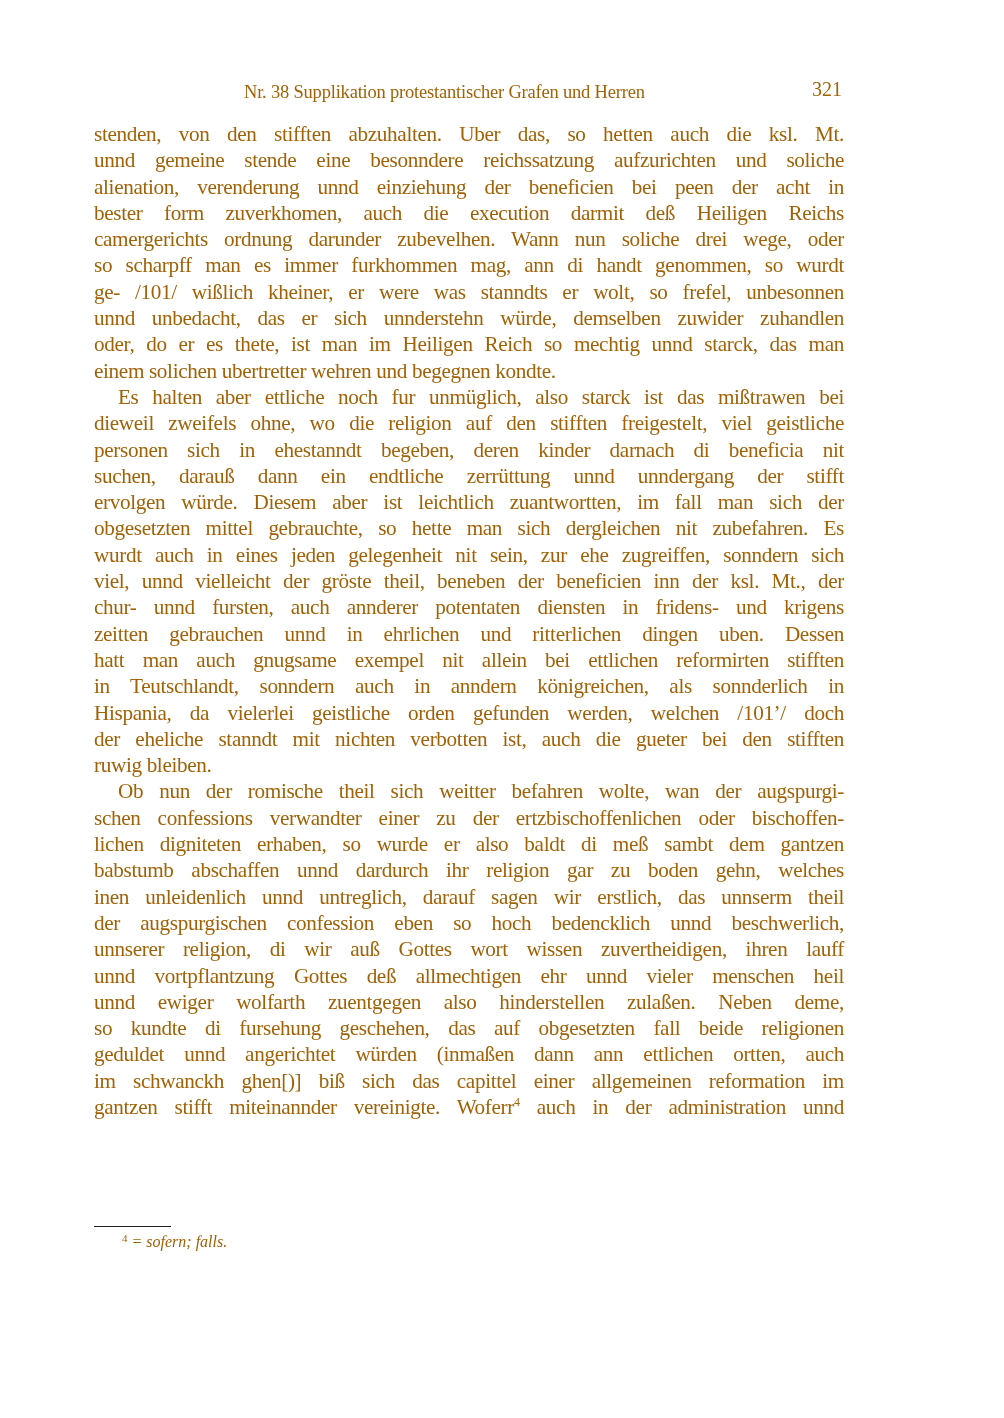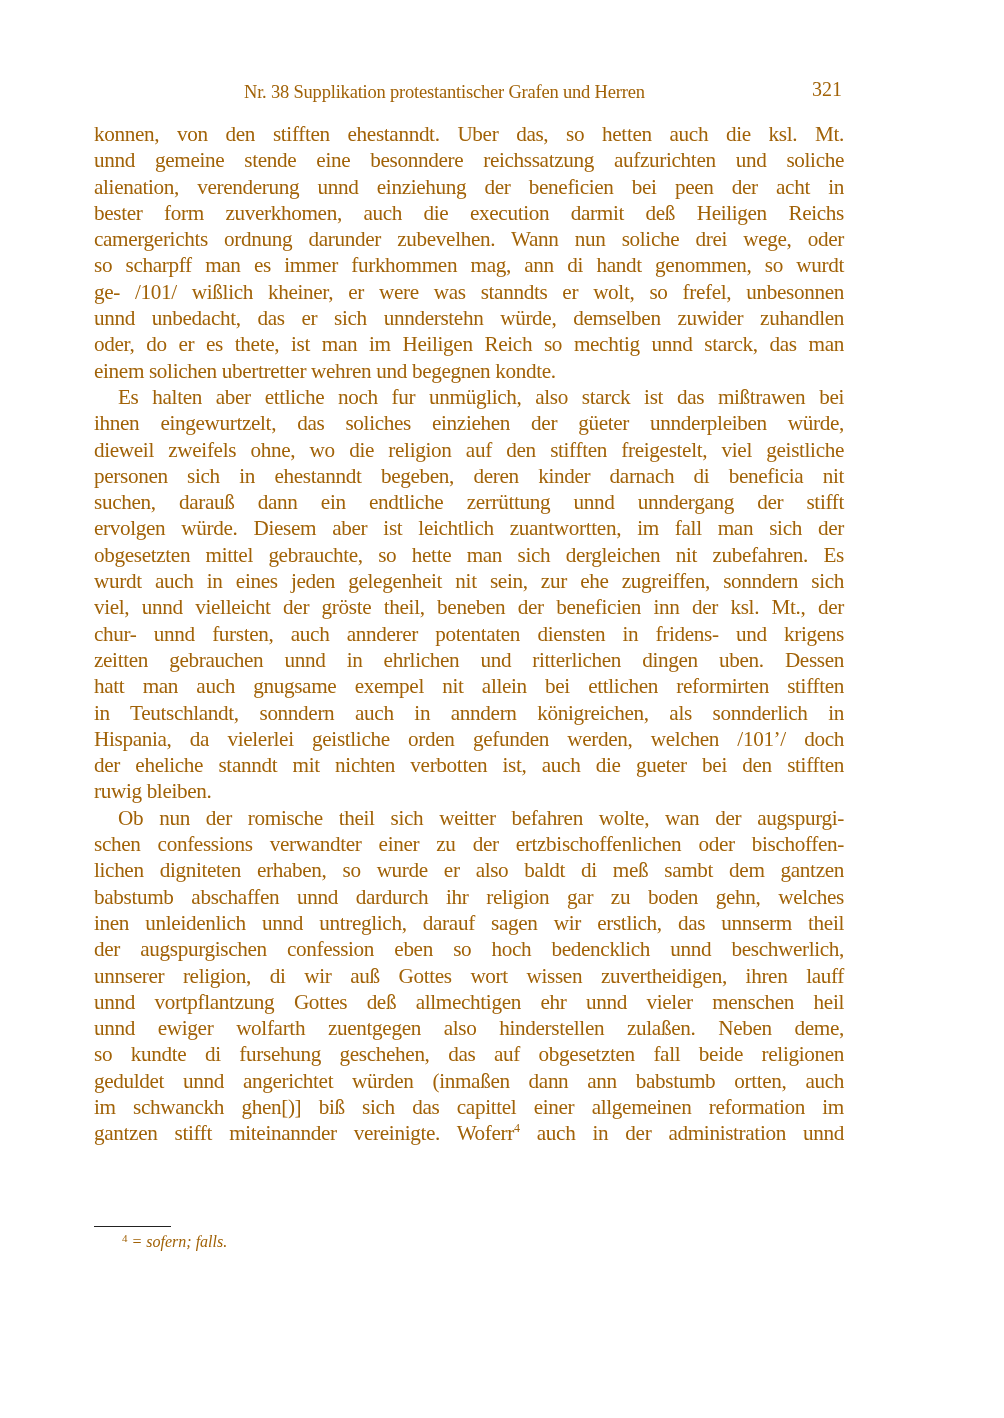--- a/index.html
+++ b/index.html
@@ -31,7 +31,7 @@
   <div class="body-text">
 
     <div>
-      <span class="line">konnen, von den stifften ehestanndt. Uber das, so hetten auch die ksl. Mt.</span>
+      <span class="line">stenden, von den stifften abzuhalten. Uber das, so hetten auch die ksl. Mt.</span>
       <span class="line">unnd gemeine stende eine besonndere reichssatzung aufzurichten und soliche</span>
       <span class="line">alienation, verenderung unnd einziehung der beneficien bei peen der acht in</span>
       <span class="line">bester form zuverkhomen, auch die execution darmit deß Heiligen Reichs</span>

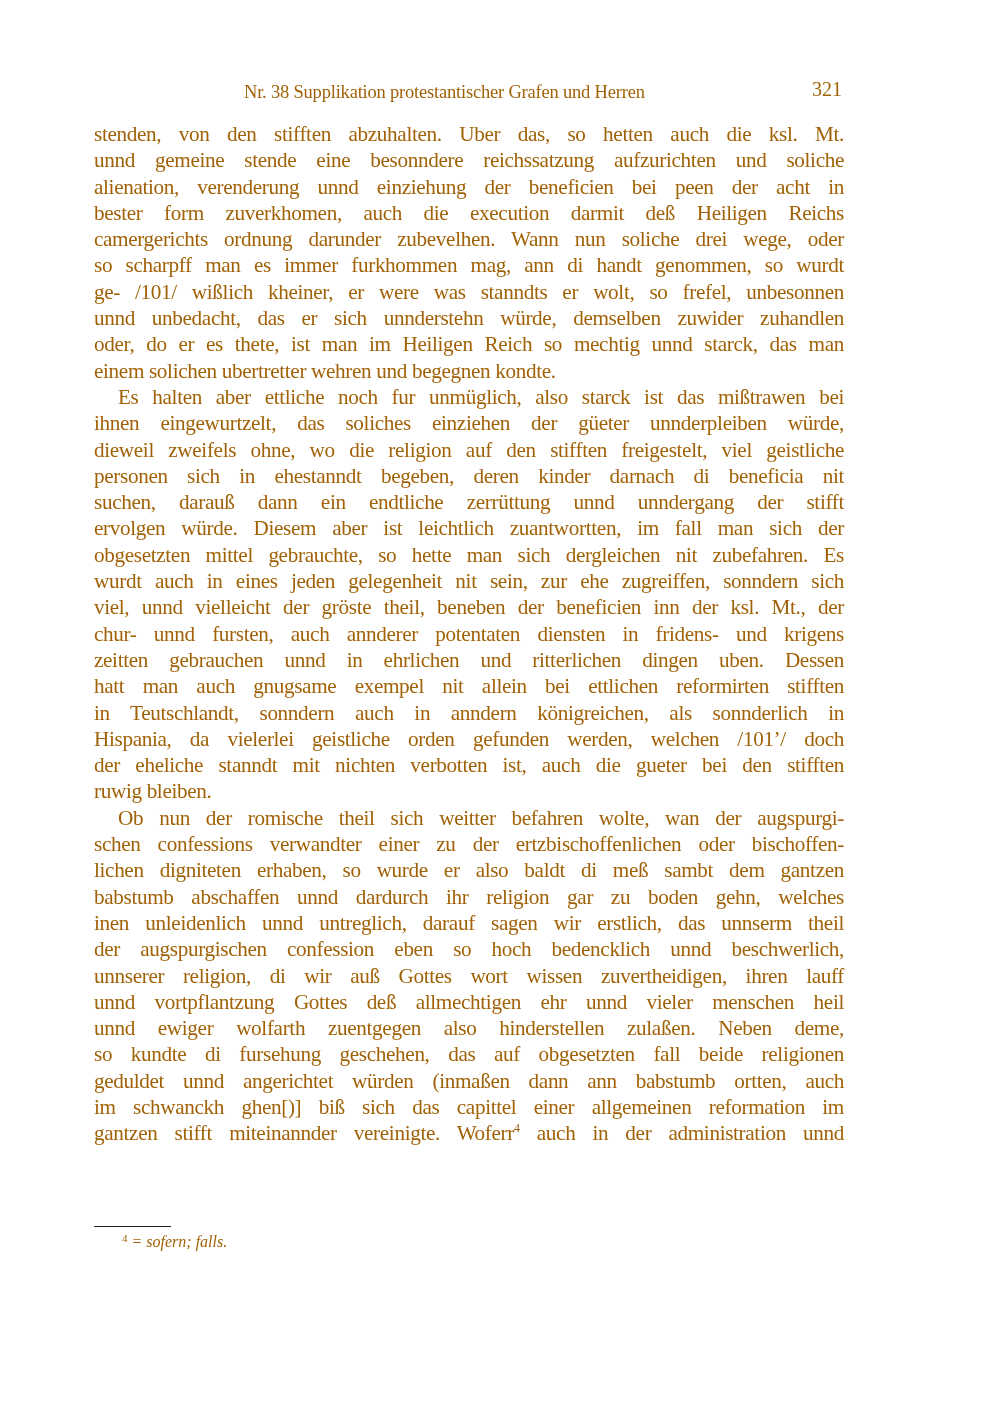--- a/index.html
+++ b/index.html
@@ -45,7 +45,6 @@
 
     <div>
       <span class="line indent">Es halten aber ettliche noch fur unmüglich, also starck ist das mißtrawen bei</span>
-      <span class="line">ihnen eingewurtzelt, das soliches einziehen der güeter unnderpleiben würde,</span>
       <span class="line">dieweil zweifels ohne, wo die religion auf den stifften freigestelt, viel geistliche</span>
       <span class="line">personen sich in ehestanndt begeben, deren kinder darnach di beneficia nit</span>
       <span class="line">suchen, darauß dann ein endtliche zerrüttung unnd unndergang der stifft</span>

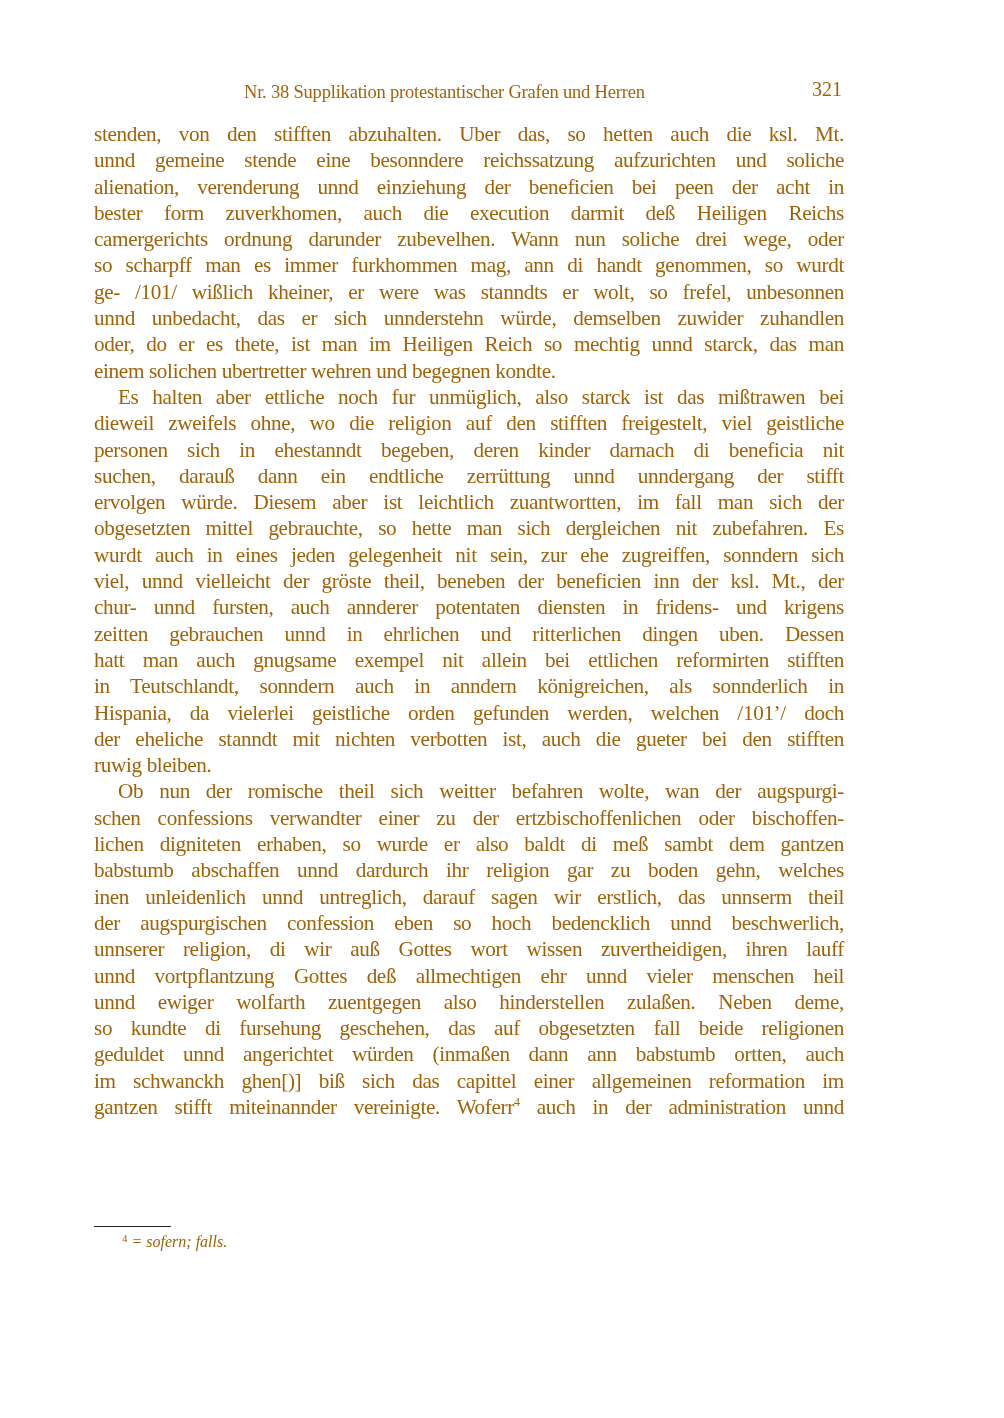--- a/index.html
+++ b/index.html
@@ -72,7 +72,7 @@
       <span class="line">unnd vortpflantzung Gottes deß allmechtigen ehr unnd vieler menschen heil</span>
       <span class="line">unnd ewiger wolfarth zuentgegen also hinderstellen zulaßen. Neben deme,</span>
       <span class="line">so kundte di fursehung geschehen, das auf obgesetzten fall beide religionen</span>
-      <span class="line">geduldet unnd angerichtet würden (inmaßen dann ann babstumb ortten, auch</span>
+      <span class="line">geduldet unnd angerichtet würden (inmaßen dann ann ettlichen ortten, auch</span>
       <span class="line">im schwanckh ghen[)] biß sich das capittel einer allgemeinen reformation im</span>
       <span class="line"><span>gantzen stifft miteinannder vereinigte. Woferr</span><sup>4</sup><span> auch in der administration unnd</span></span>
     </div>

